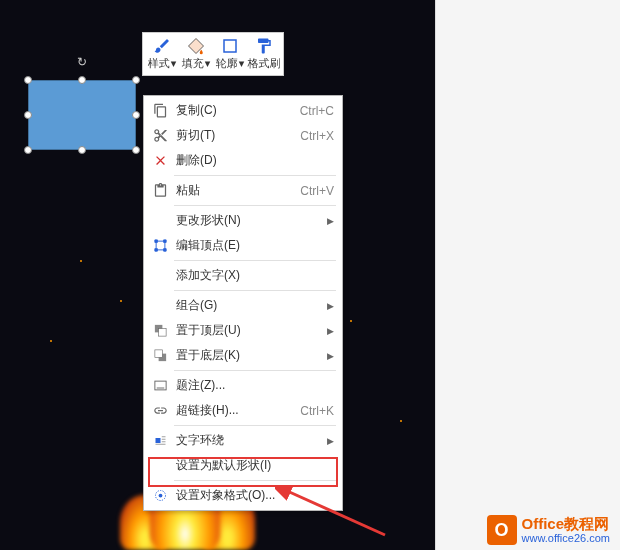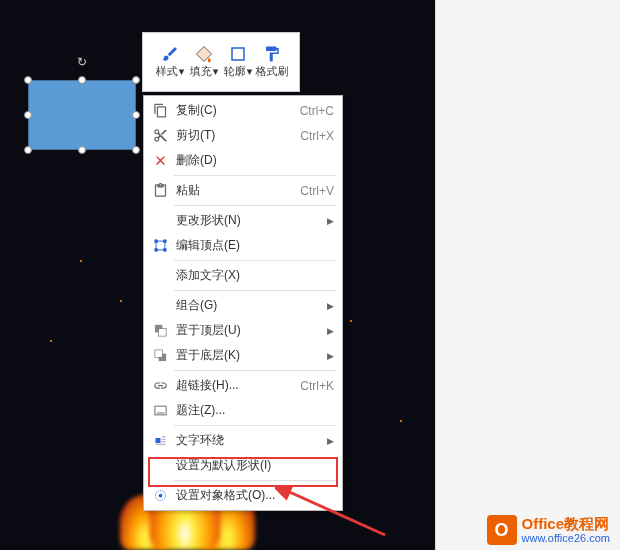--- a/index.html
+++ b/index.html
@@ -74,7 +74,7 @@
       background: #fff;
       border: 1px solid #ccc;
       display: flex;
-      padding: 10px;
+      padding: 2px;
       gap: 0;
     }
     .mini-btn {

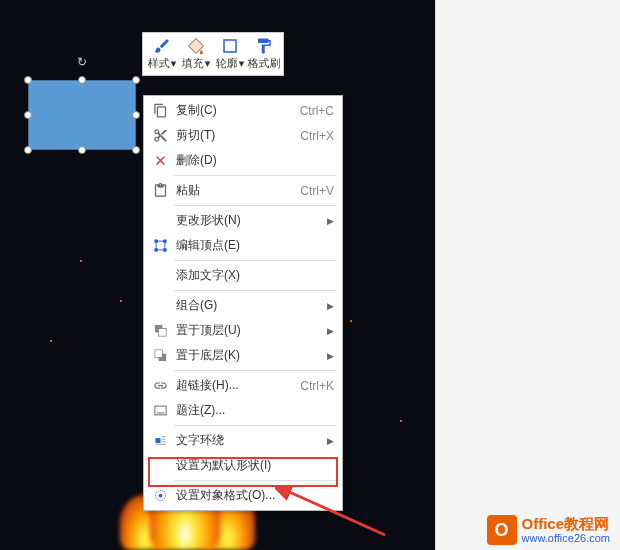--- a/index.html
+++ b/index.html
@@ -314,20 +314,20 @@
   <div class="menu-item">
     <div class="mi-icon">
         <svg viewBox="0 0 24 24">
+          <rect x="3" y="5" width="18" height="14" fill="none" stroke="#666" stroke-width="1.5"></rect>
+          <line x1="6" y1="16" x2="18" y2="16" stroke="#666" stroke-width="1.5"></line>
+        </svg>
+      </div>
+    <span class="mi-label">题注(Z)...</span>
+  </div>
+  <div class="menu-item">
+    <div class="mi-icon">
+        <svg viewBox="0 0 24 24">
           <path fill="#666" d="M3.9 12c0-1.71 1.39-3.1 3.1-3.1h4V7H7c-2.76 0-5 2.24-5 5s2.24 5 5 5h4v-1.9H7c-1.71 0-3.1-1.39-3.1-3.1zM8 13h8v-2H8v2zm9-6h-4v1.9h4c1.71 0 3.1 1.39 3.1 3.1s-1.39 3.1-3.1 3.1h-4V17h4c2.76 0 5-2.24 5-5s-2.24-5-5-5z"></path>
         </svg>
       </div>
     <span class="mi-label">超链接(H)...</span>
     <span class="mi-shortcut">Ctrl+K</span>
-  </div>
-  <div class="menu-item">
-    <div class="mi-icon">
-        <svg viewBox="0 0 24 24">
-          <rect x="3" y="5" width="18" height="14" fill="none" stroke="#666" stroke-width="1.5"></rect>
-          <line x1="6" y1="16" x2="18" y2="16" stroke="#666" stroke-width="1.5"></line>
-        </svg>
-      </div>
-    <span class="mi-label">题注(Z)...</span>
   </div>
   <div class="menu-sep"></div>
   <div class="menu-item">

